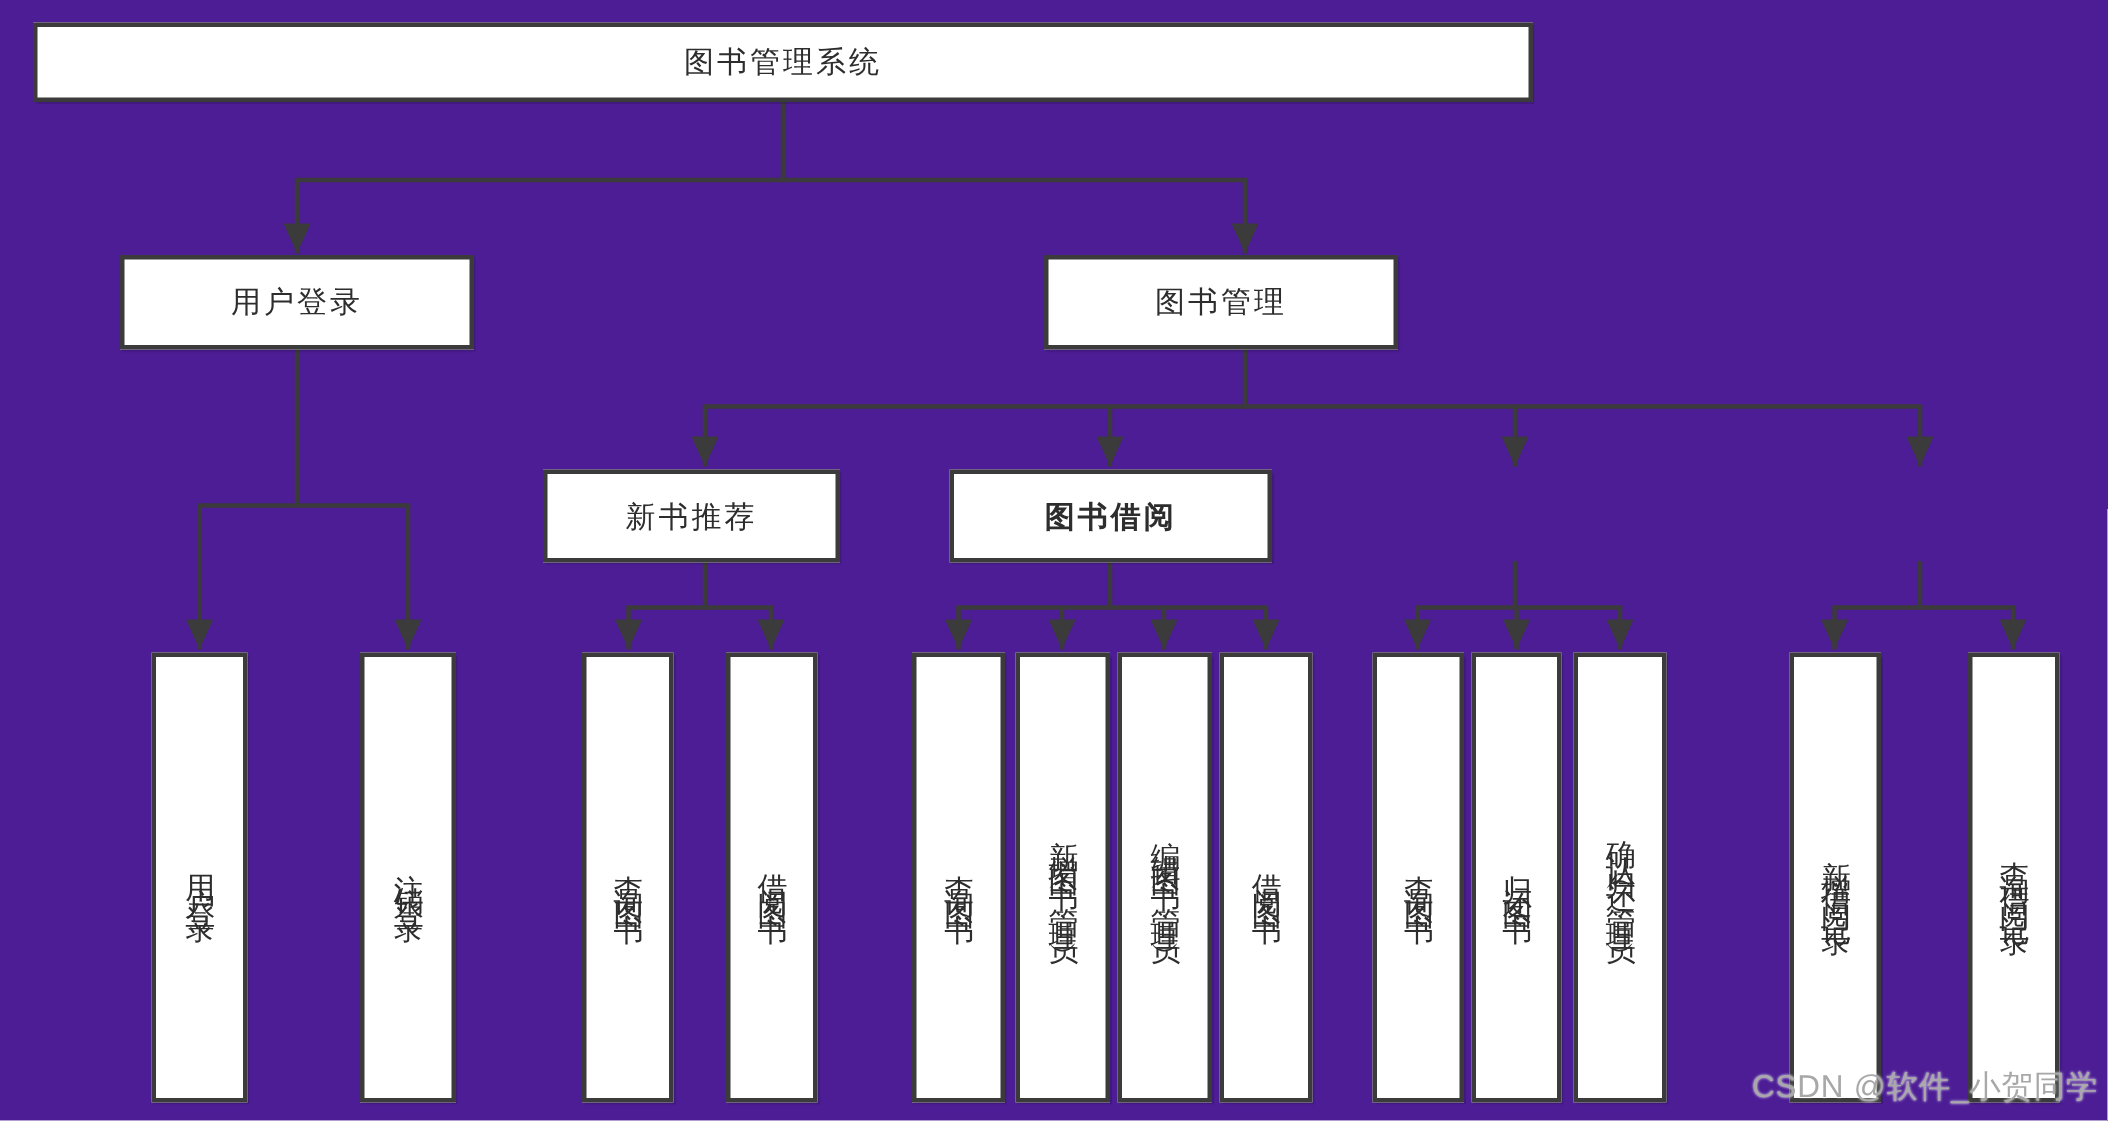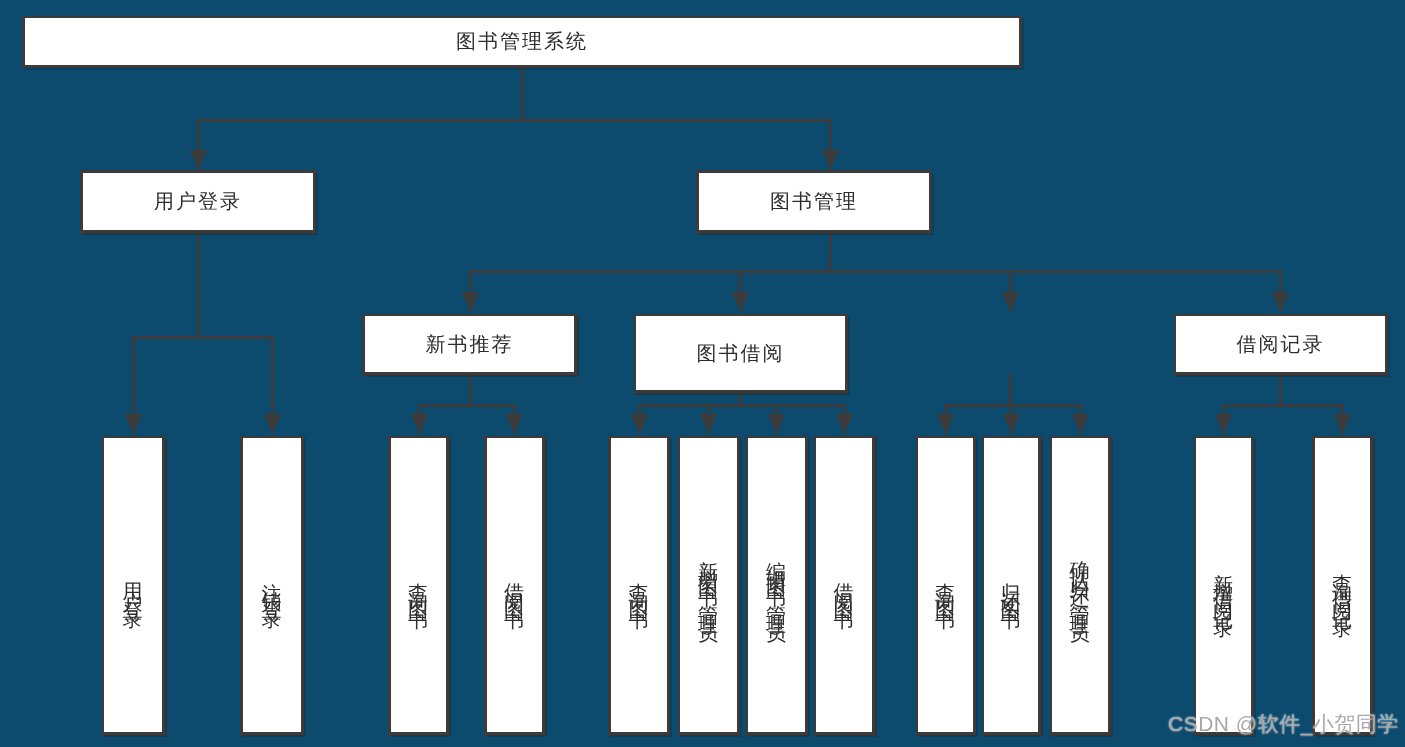--- a/index.html
+++ b/index.html
@@ -4,7 +4,7 @@
 <style>
   html,body{margin:0;padding:0;background:#ffffff;}
   .stage{
-    position:relative;width:1405px;height:747px;background:#0c4a6e;overflow:hidden;
+    position:relative;width:1405px;height:747px;background:#4c1d95;overflow:hidden;
     font-family:"Liberation Sans","DejaVu Sans",sans-serif;color:#2d2d2d;
   }
   .wires{position:absolute;left:0;top:0;width:1405px;height:747px;}

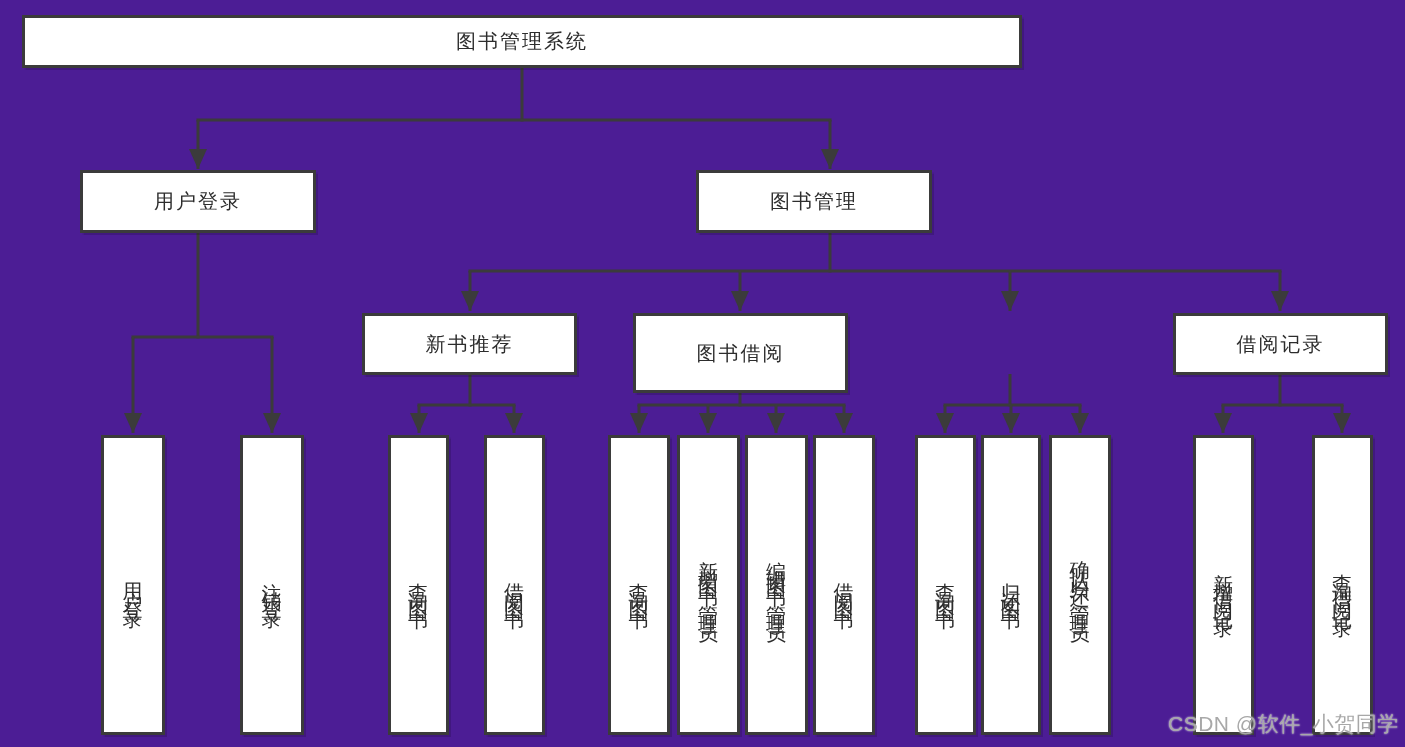--- a/index.html
+++ b/index.html
@@ -89,7 +89,7 @@
     <span class="lbl">图书管理</span>
   </div>
 
-  <div class="node h" style="left:362px;top:313px;width:215px;height:62px;">
+  <div class="node h" style="left:362px;top:313px;width:198px;height:62px;">
     <span class="lbl">新书推荐</span>
   </div>
   <div class="node h" style="left:633px;top:313px;width:215px;height:80px;">

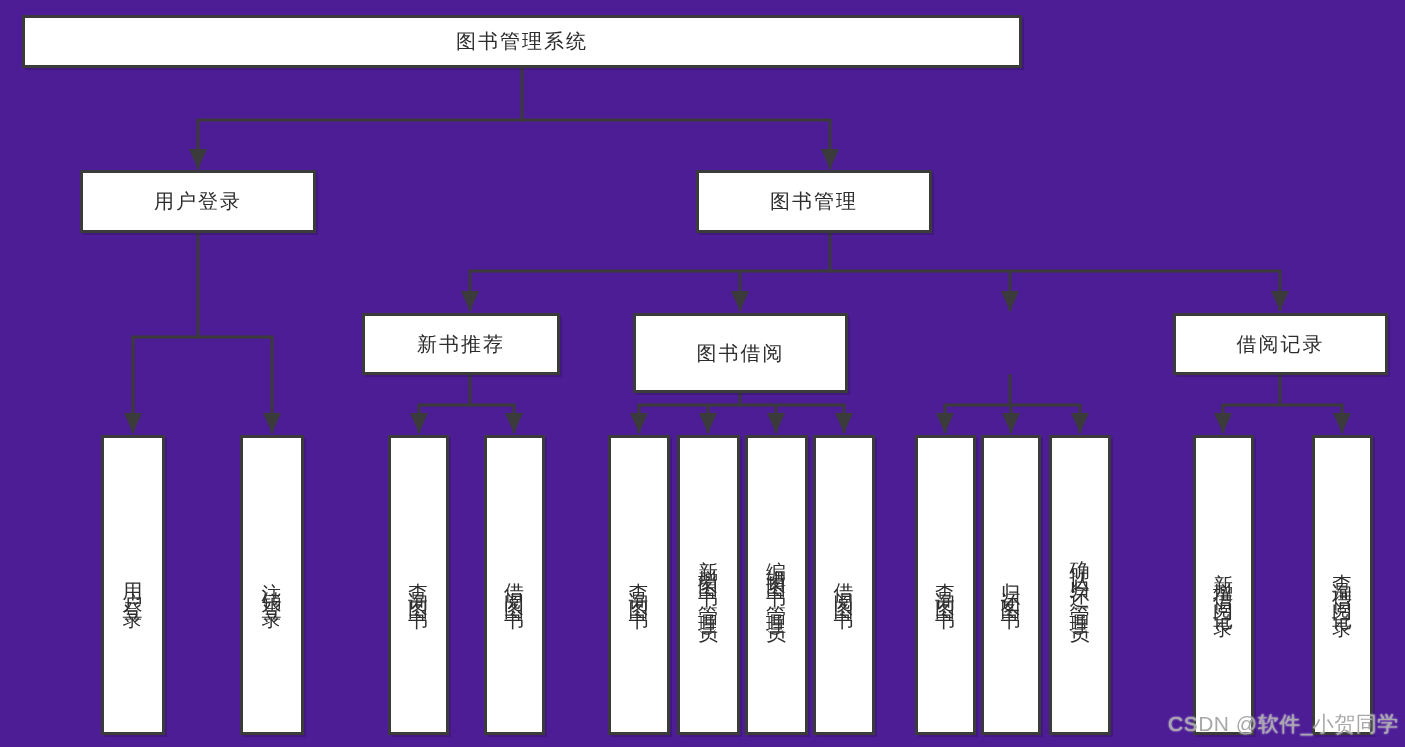--- a/index.html
+++ b/index.html
@@ -92,7 +92,7 @@
   <div class="node h" style="left:362px;top:313px;width:198px;height:62px;">
     <span class="lbl">新书推荐</span>
   </div>
-  <div class="node h" style="left:633px;top:313px;width:215px;height:80px;">
+  <div class="node h" style="left:633px;top:313px;width:215px;height:62px;font-weight:bold;">
     <span class="lbl">图书借阅</span>
   </div>
   <div class="node h" style="left:1173px;top:313px;width:215px;height:62px;">

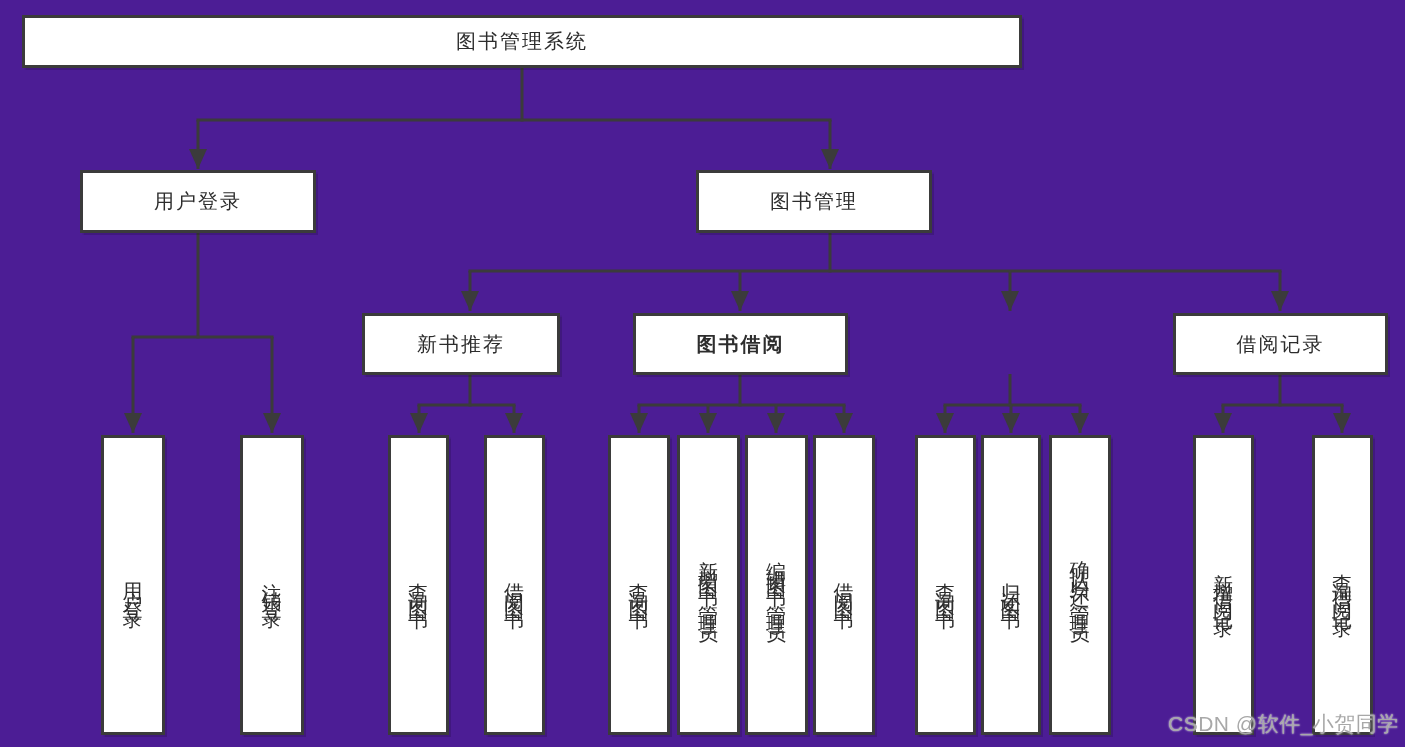--- a/index.html
+++ b/index.html
@@ -95,9 +95,6 @@
   <div class="node h" style="left:633px;top:313px;width:215px;height:62px;font-weight:bold;">
     <span class="lbl">图书借阅</span>
   </div>
-  <div class="node h" style="left:1173px;top:313px;width:215px;height:62px;">
-    <span class="lbl">借阅记录</span>
-  </div>
 
   <div class="node v" style="left:101px;top:435px;width:64px;height:300px;">
     <span class="lbl">用户登录</span>

